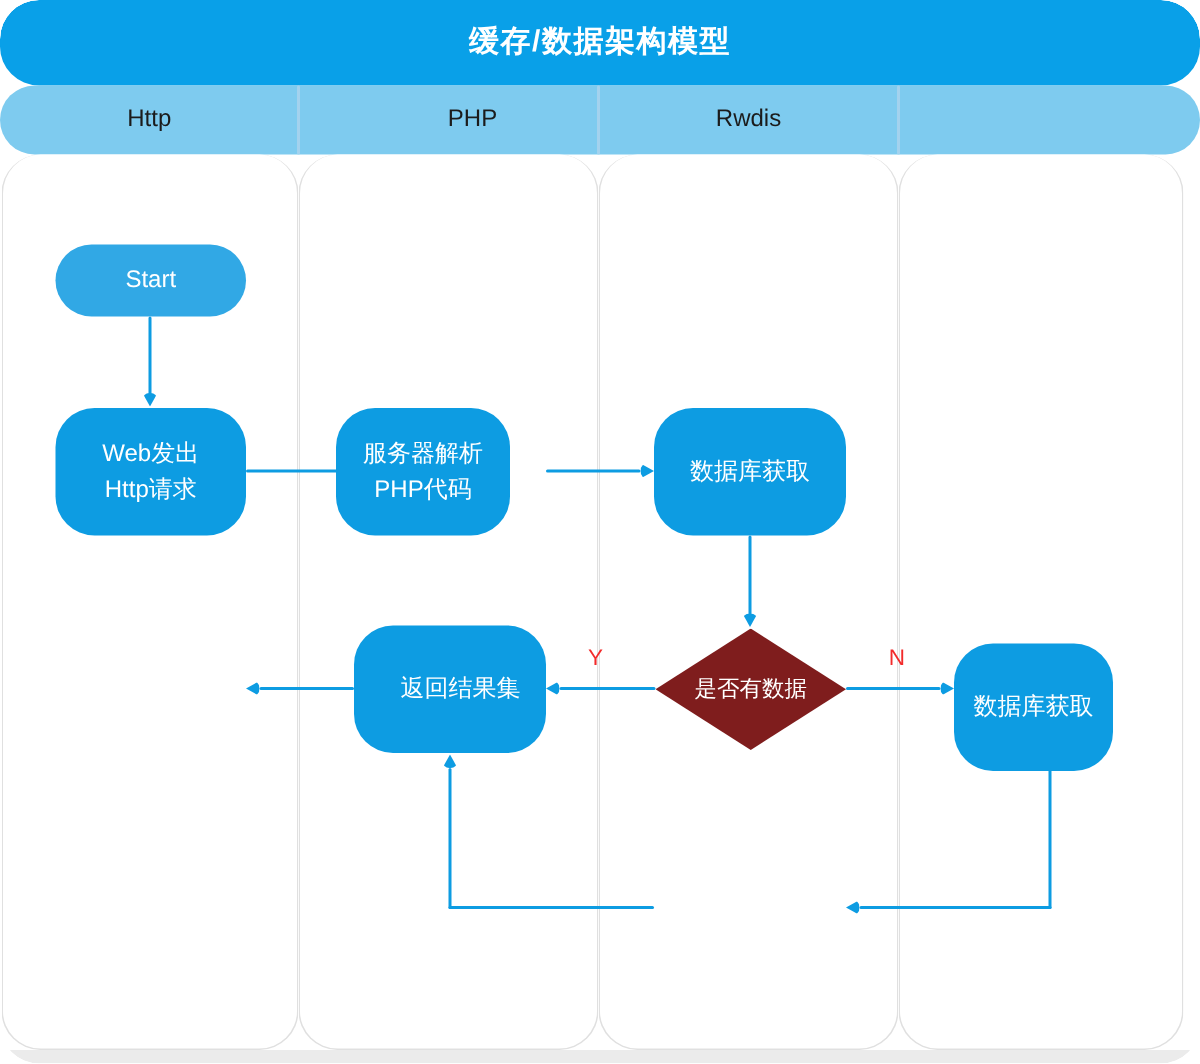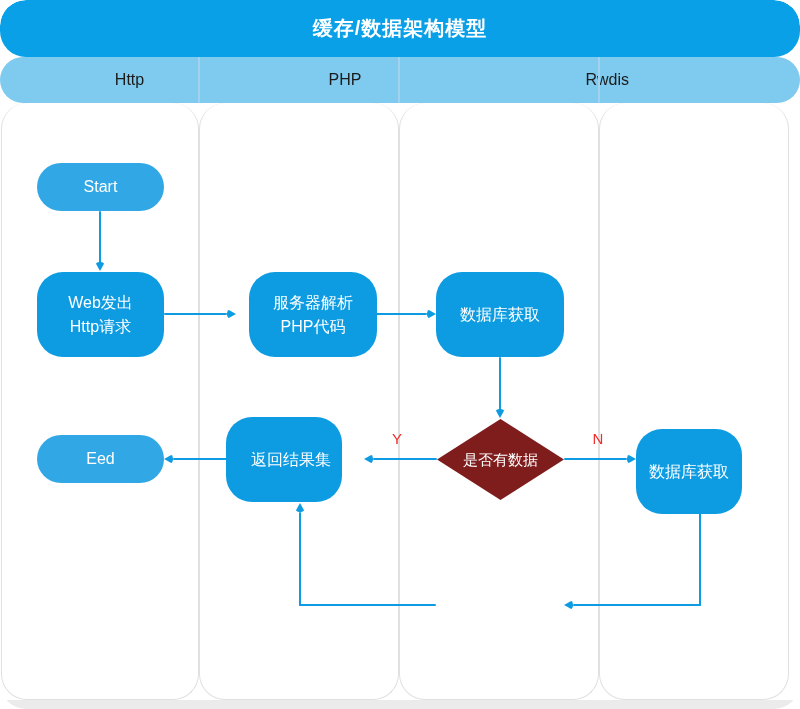--- a/index.html
+++ b/index.html
@@ -37,7 +37,6 @@
     font-size: 16px;
     text-align: center;
     line-height: 46px;
-    margin-left: 30px;
   }
   .header-divider {
     position: absolute;

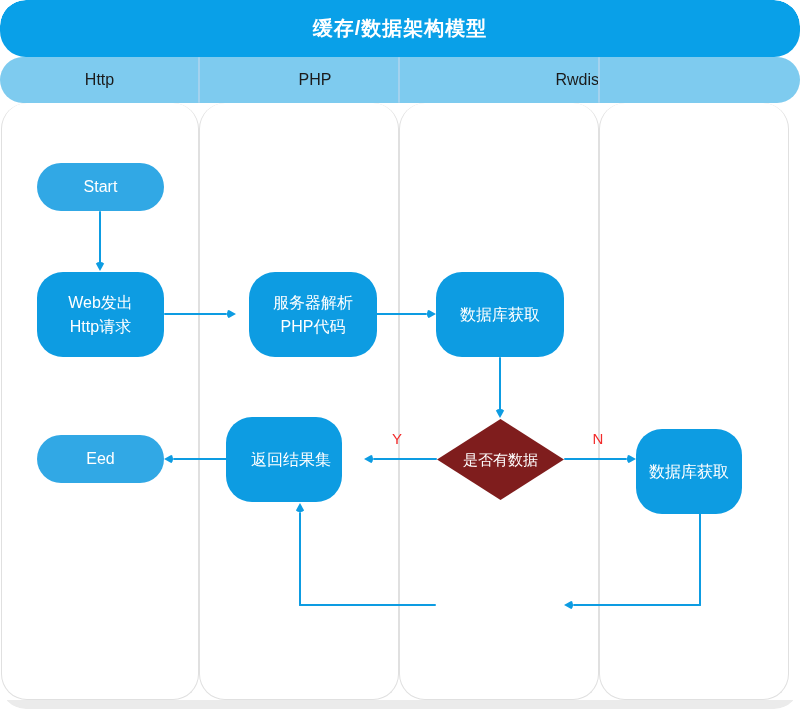--- a/index.html
+++ b/index.html
@@ -100,7 +100,7 @@
   <div class="header-row">
     <div class="header-cell" style="left:0; width:199px;">Http</div>
     <div class="header-cell" style="left:199px; width:232px;">PHP</div>
-    <div class="header-cell" style="left:399px; width:200px;text-align:right;">Rwdis</div>
+    <div class="header-cell" style="left:399px; width:200px;">Rwdis</div>
     <div class="header-divider" style="left:198px;"></div>
     <div class="header-divider" style="left:398px;"></div>
     <div class="header-divider" style="left:598px;"></div>

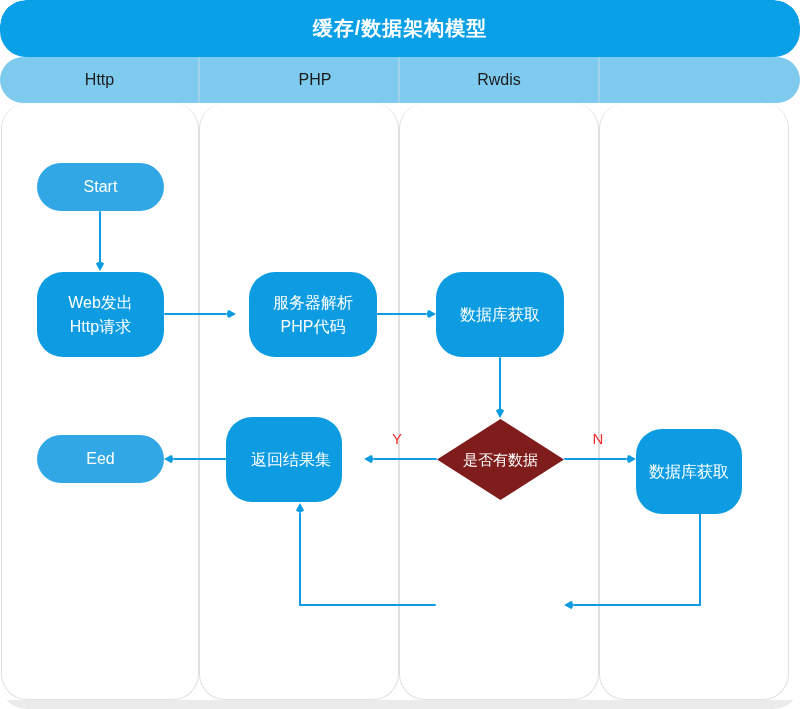--- a/index.html
+++ b/index.html
@@ -148,7 +148,7 @@
 
   <div class="node terminal" style="left:37px; top:163px; width:127px; height:48px;">Start</div>
 
-  <div class="node process" style="left:249px; top:272px; width:128px; height:85px;">服务器解析
+  <div class="node process" style="left:224px; top:272px; width:116px; height:85px;">服务器解析
 PHP代码</div>
 
   <div class="node process" style="left:436px; top:272px; width:128px; height:85px;">数据库获取</div>

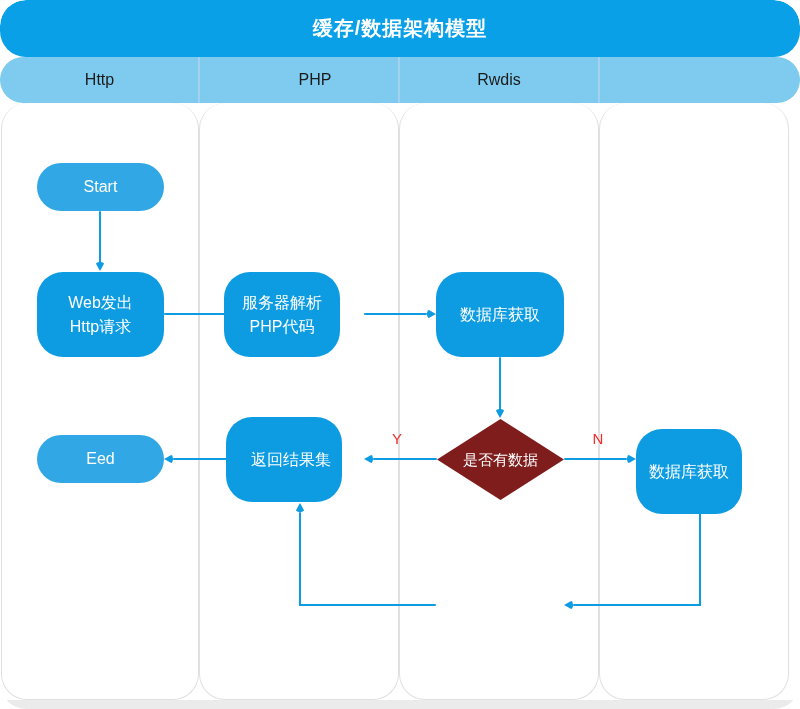--- a/index.html
+++ b/index.html
@@ -157,7 +157,6 @@
 
   <div class="node process" style="left:226px; top:417px; width:116px; height:85px;padding-left:14px;">返回结果集</div>
 
-  <div class="node terminal" style="left:37px; top:435px; width:127px; height:48px;">Eed</div>
 
   <div class="node process" style="left:636px; top:417px; width:106px; height:85px;margin-top:12px;">数据库获取</div>
 

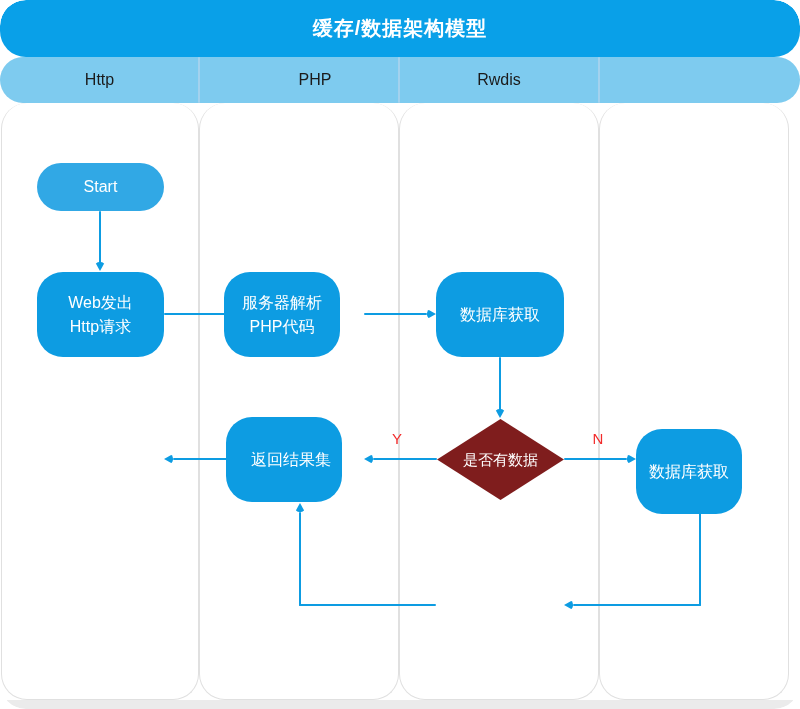--- a/index.html
+++ b/index.html
@@ -155,7 +155,7 @@
 
   <div class="node decision" style="left:437px; top:419px; width:127px; height:81px;">是否有数据</div>
 
-  <div class="node process" style="left:226px; top:417px; width:116px; height:85px;padding-left:14px;">返回结果集</div>
+  <div class="node process" style="left:236px; top:417px; width:128px; height:85px;padding-left:14px;">返回结果集</div>
 
 
   <div class="node process" style="left:636px; top:417px; width:106px; height:85px;margin-top:12px;">数据库获取</div>

